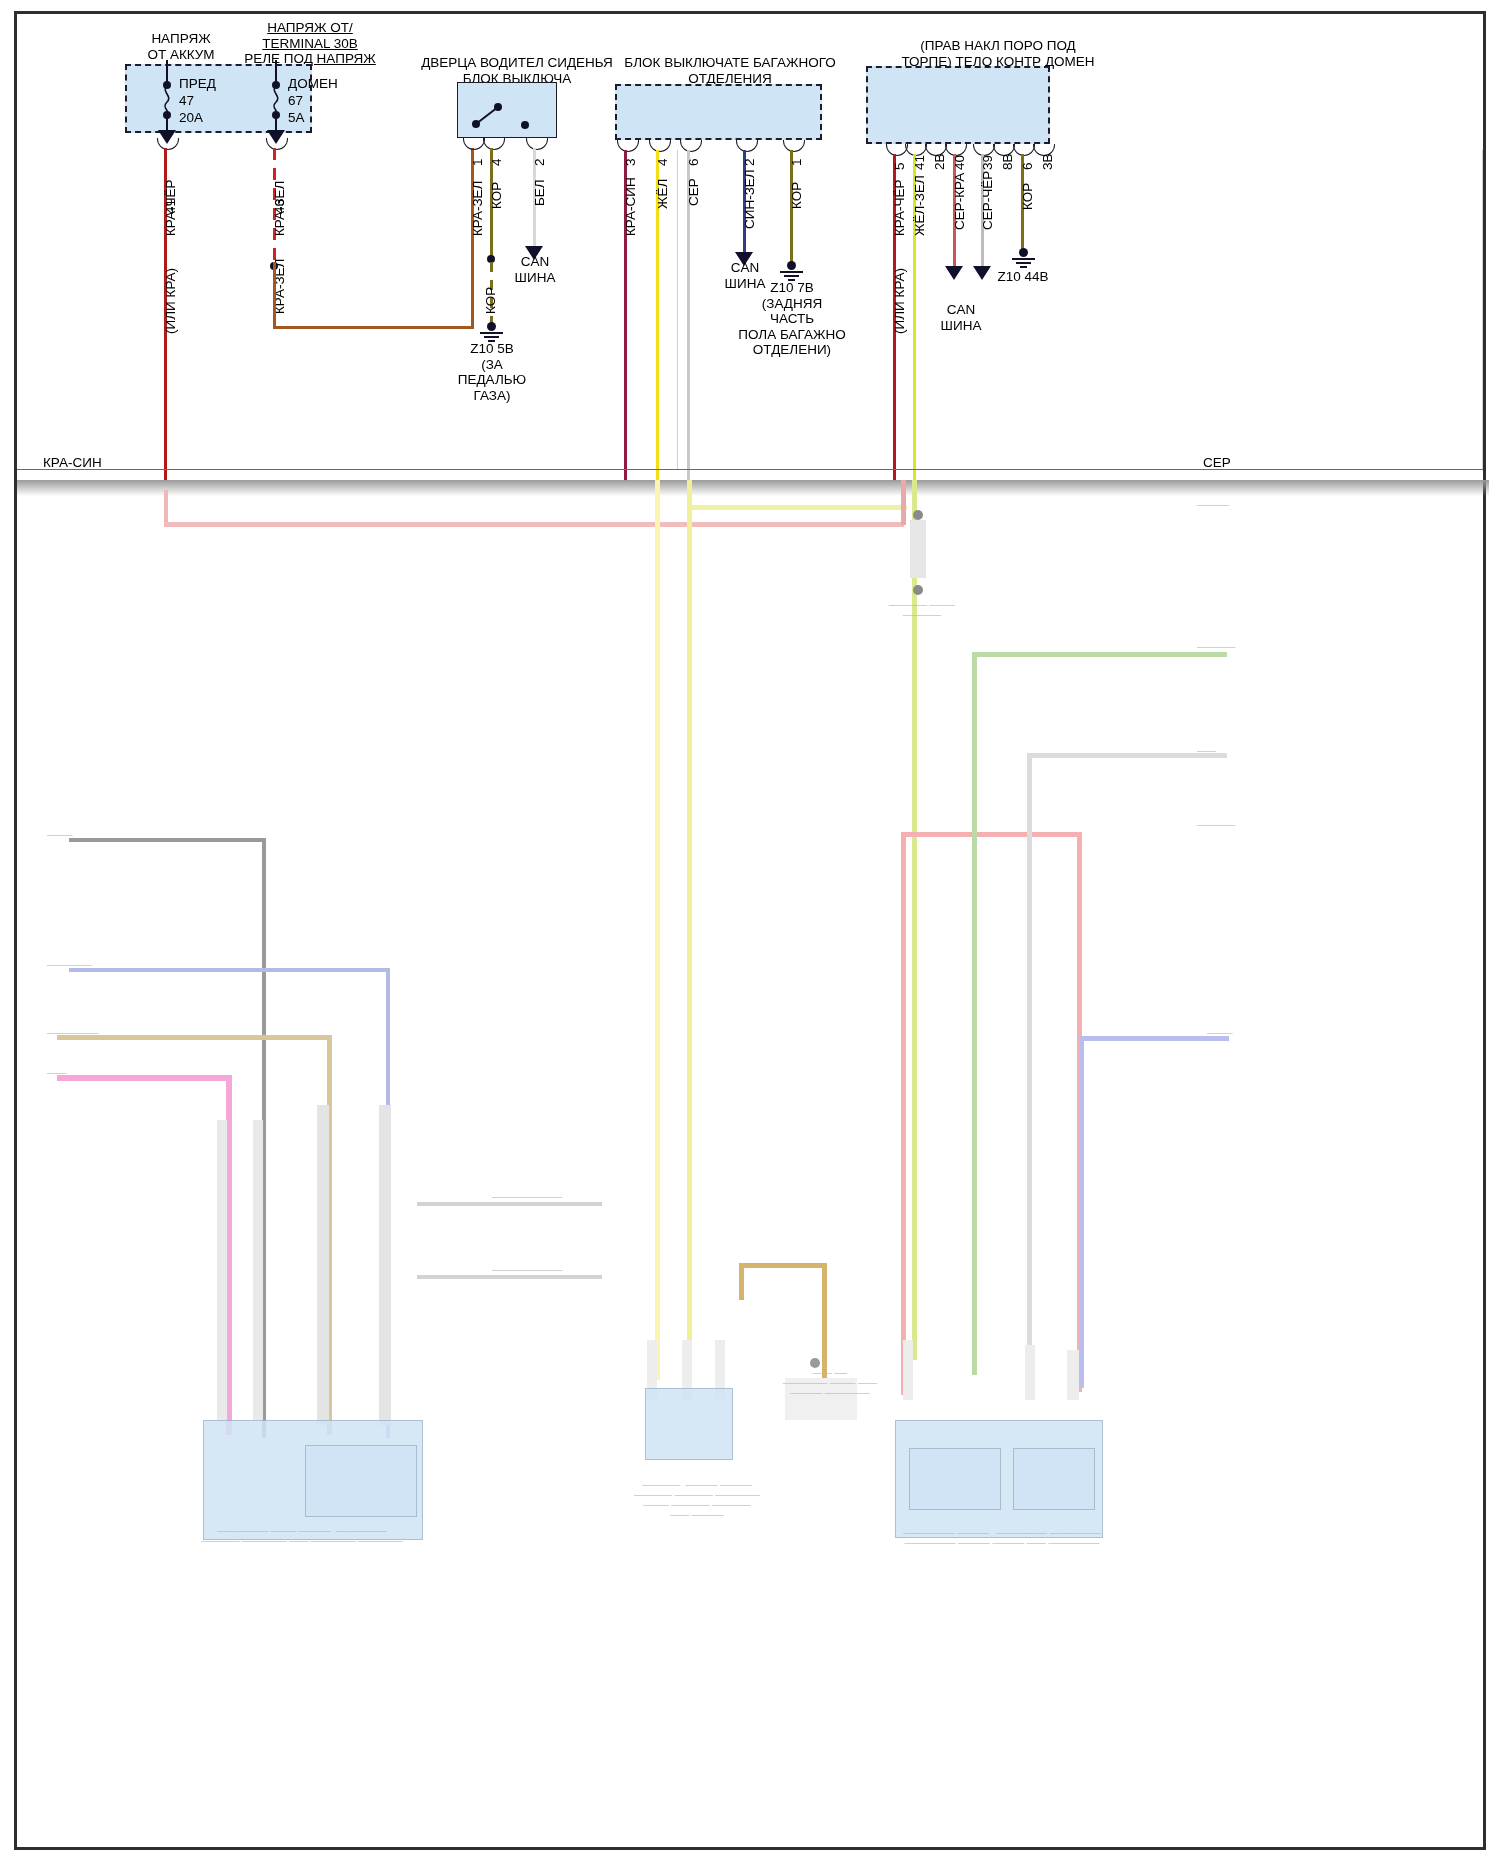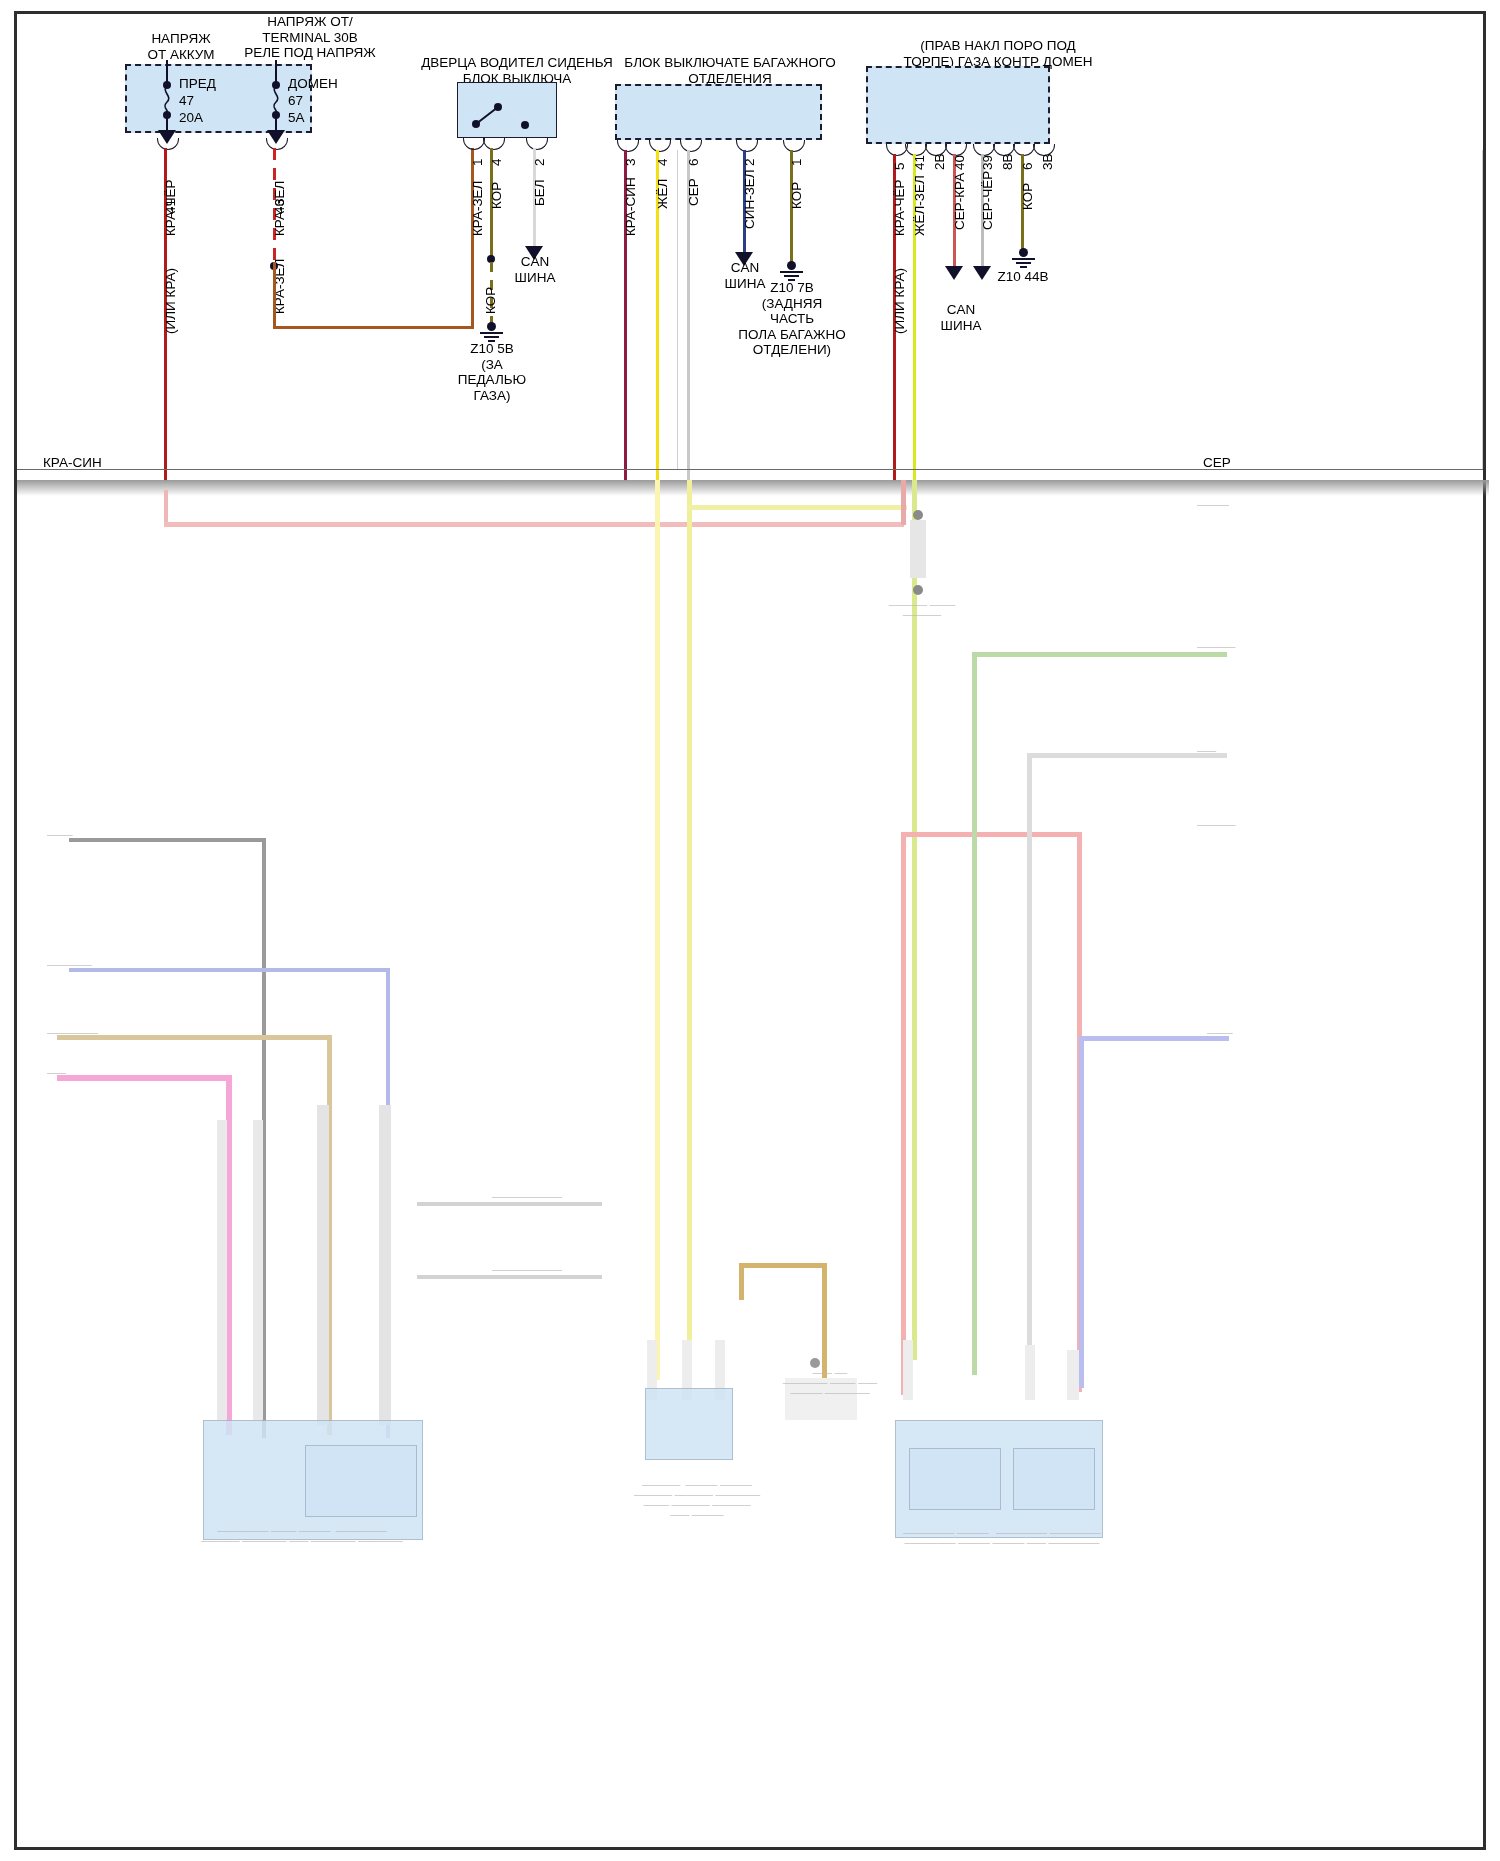--- a/index.html
+++ b/index.html
@@ -42,7 +42,7 @@
 
   <div class="lbl c" style="left:100px;top:17px;width:128px;">НАПРЯЖ
 ОТ АККУМ</div>
-  <div class="lbl c" style="left:200px;top:0;width:186px;">НАПРЯЖ ОТ/
+  <div class="lbl c" style="left:200px;top:6px;width:186px;text-decoration:underline;">НАПРЯЖ ОТ/
 TERMINAL 30B
 РЕЛЕ ПОД НАПРЯЖ</div>
 

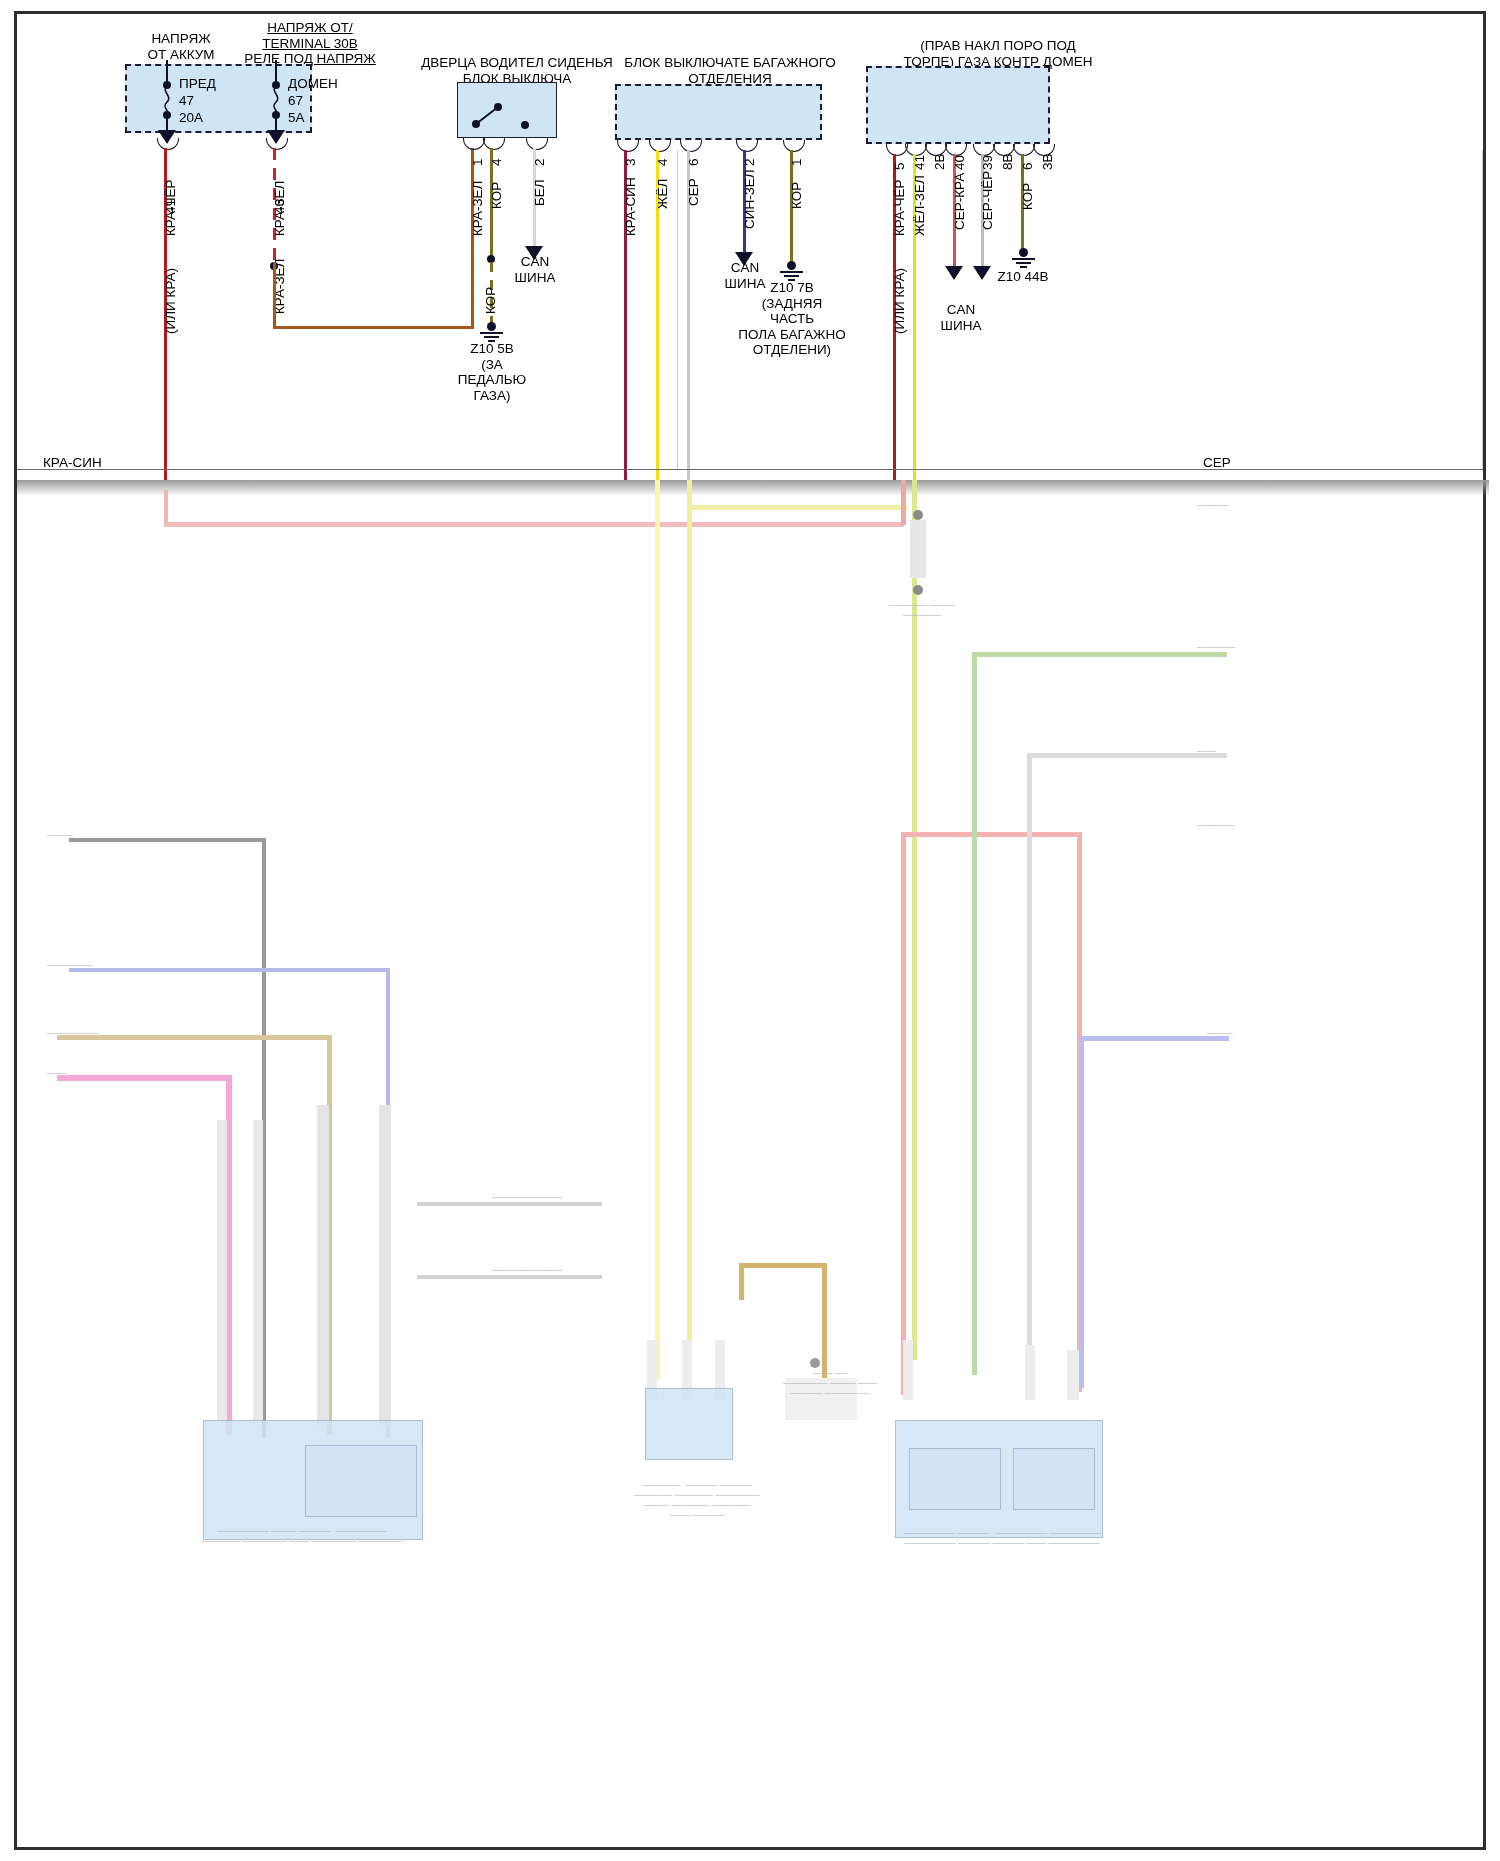--- a/index.html
+++ b/index.html
@@ -176,7 +176,7 @@
 ОТДЕЛЕНИ)</div>
 
   <div class="lbl c" style="left:848px;top:24px;width:266px;">(ПРАВ НАКЛ ПОРО ПОД
-ТОРПЕ) ГАЗА КОНТР ДОМЕН</div>
+ТОРПЕ) ТЕЛО КОНТР ДОМЕН</div>
   <div class="box dash" style="left:849px;top:52px;width:184px;height:78px;"></div>
 
   <div class="cup" style="left:869px;top:130px;"></div>

